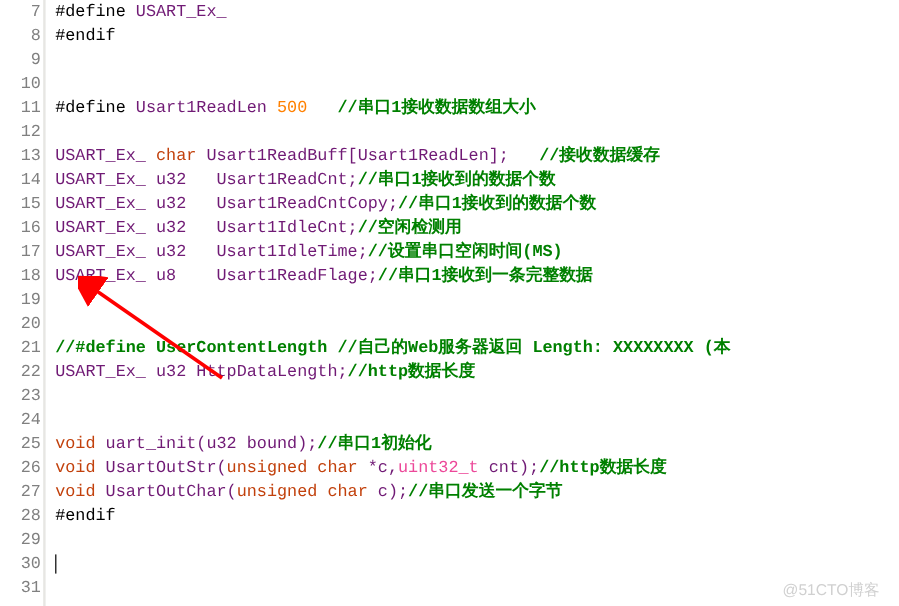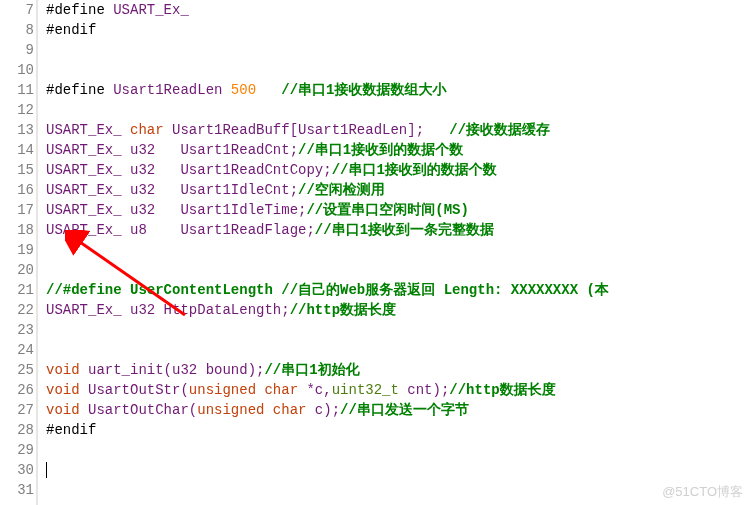--- a/index.html
+++ b/index.html
@@ -42,7 +42,7 @@
   .id { color: #701a75; }
   .cm { color: #008000; font-weight: bold; }      
   .num { color: #ff8000; }
-  .typ { color: #4d7c0f; }     
+  .typ { color: #ec4899; }     
   .arrow {
     position: absolute;
     left: 65px;

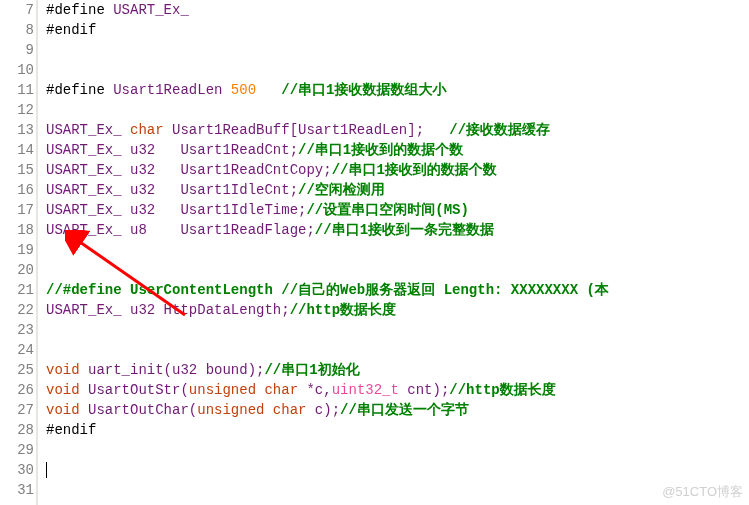--- a/index.html
+++ b/index.html
@@ -53,7 +53,7 @@
   }
   .watermark {
     position: absolute;
-    right: 6px;
+    right: 16px;
     bottom: 4px;
     color: #d0d0d0;
     font-size: 13px;

